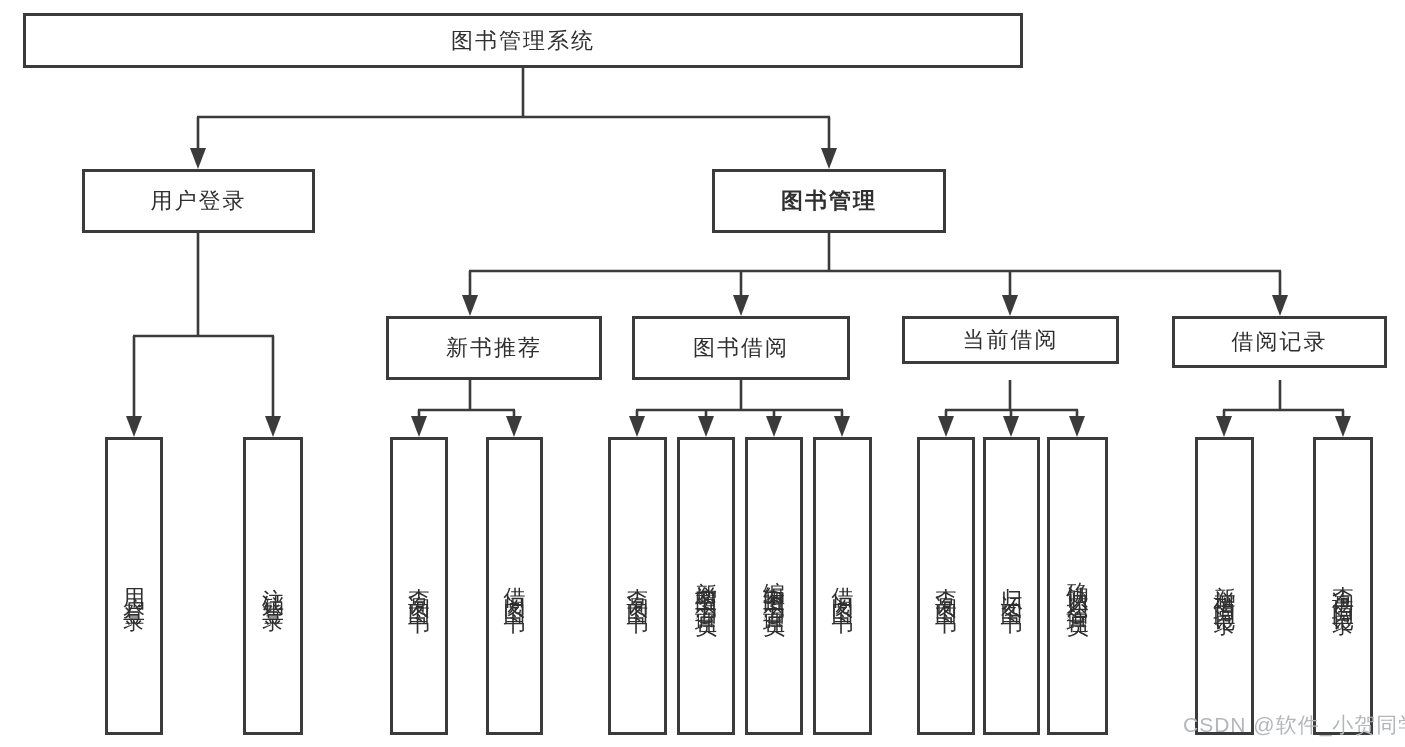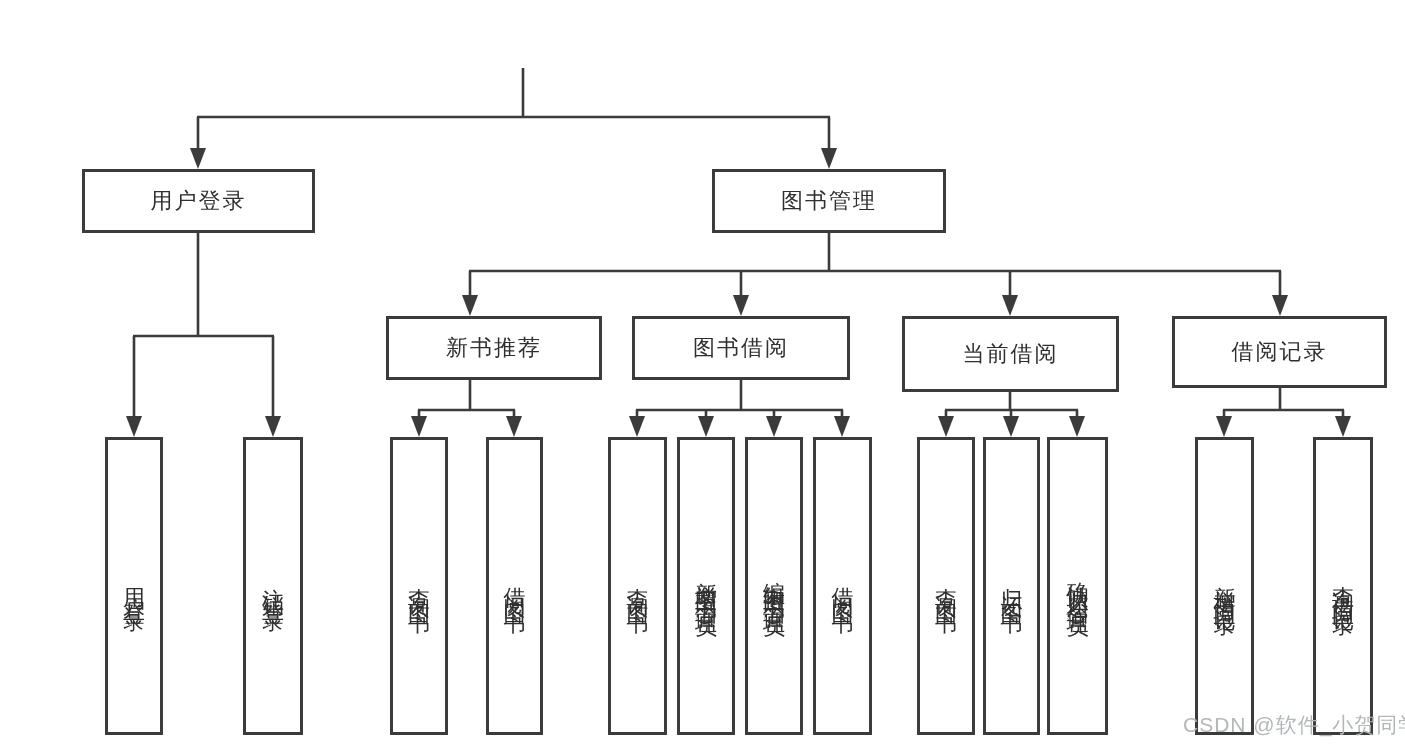--- a/index.html
+++ b/index.html
@@ -109,6 +109,9 @@
     </g>
   </svg>
 
+  <div class="box" style="left:23px; top:13px; width:1000px; height:55px;">
+    <span class="h-label">图书管理系统</span>
+  </div>
 
   <div class="box" style="left:82px; top:169px; width:233px; height:64px;">
     <span class="h-label">用户登录</span>

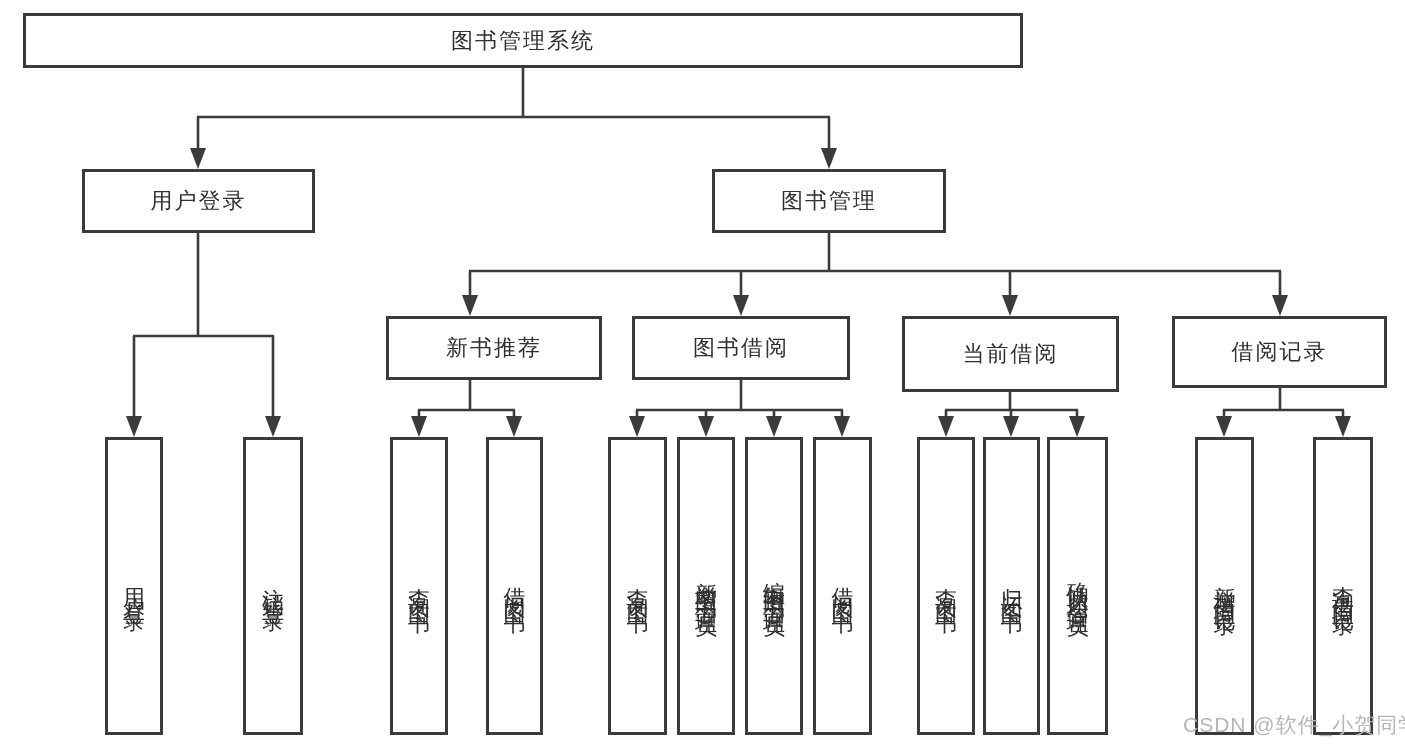--- a/index.html
+++ b/index.html
@@ -117,7 +117,7 @@
     <span class="h-label">用户登录</span>
   </div>
 
-  <div class="box" style="left:712px; top:169px; width:234px; height:64px;">
+  <div class="box" style="left:712px; top:169px; width:234px; height:64px;font-weight:bold;">
     <span class="h-label">图书管理</span>
   </div>
 

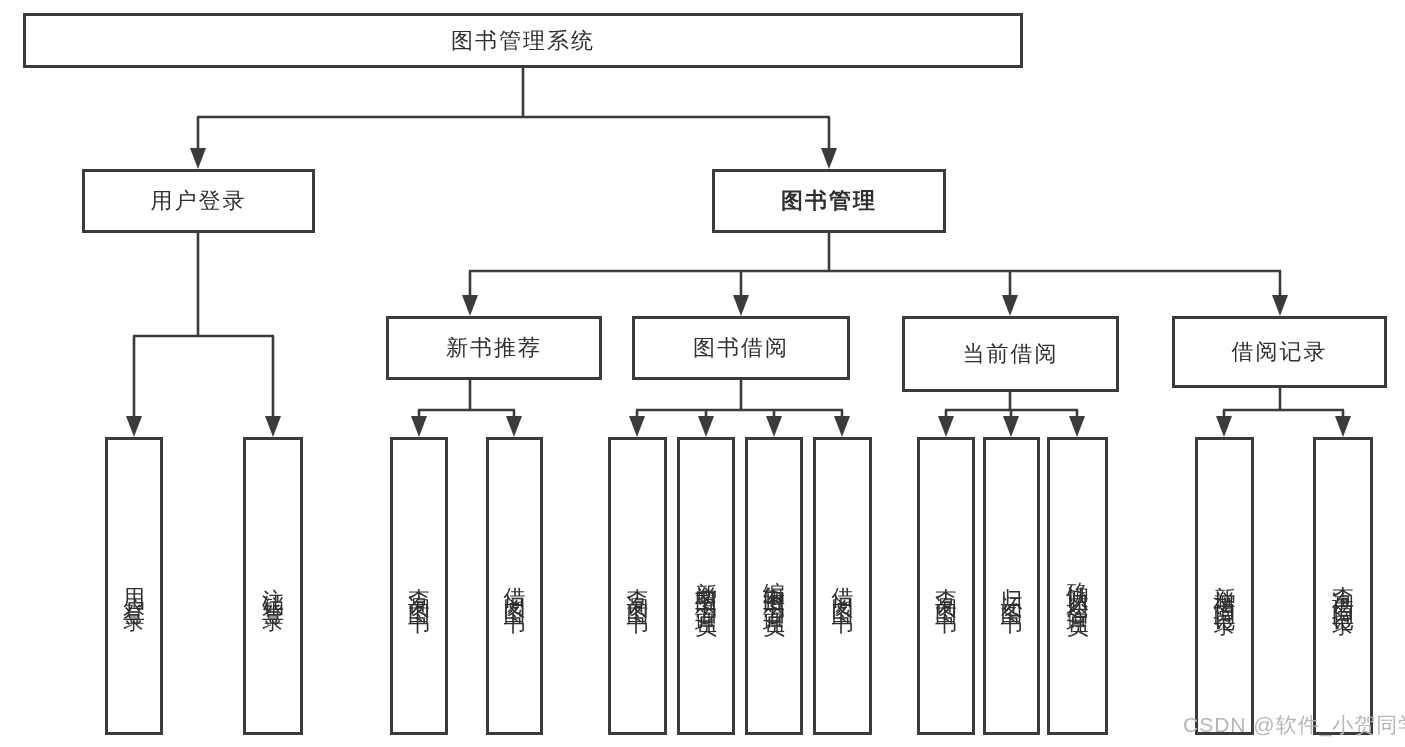--- a/index.html
+++ b/index.html
@@ -129,7 +129,7 @@
     <span class="h-label">图书借阅</span>
   </div>
 
-  <div class="box" style="left:902px; top:316px; width:217px; height:76px;">
+  <div class="box" style="left:902px; top:316px; width:217px; height:48px;">
     <span class="h-label">当前借阅</span>
   </div>
 

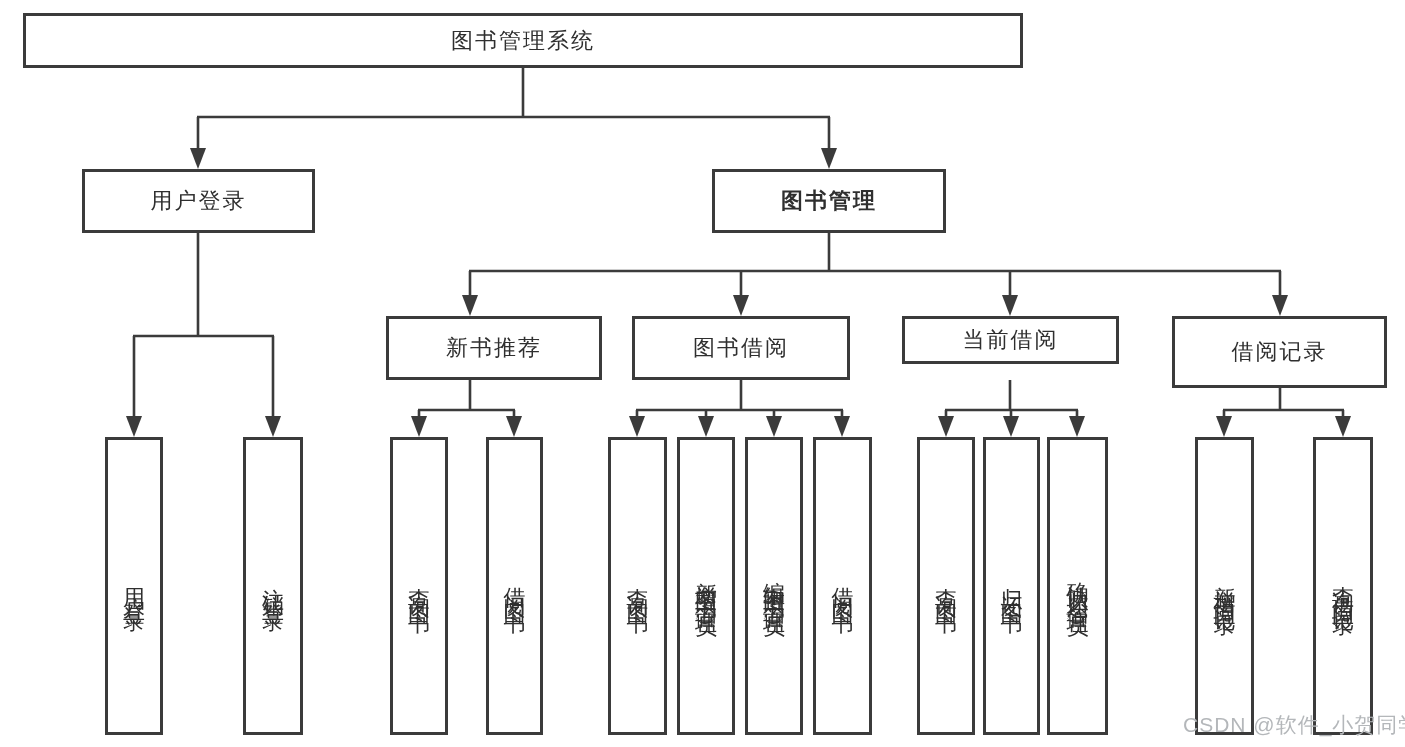--- a/index.html
+++ b/index.html
@@ -133,7 +133,7 @@
     <span class="h-label">当前借阅</span>
   </div>
 
-  <div class="box" style="left:1172px; top:316px; width:215px; height:72px;">
+  <div class="box" style="left:1172px; top:316px; width:215px; height:52px;">
     <span class="h-label">借阅记录</span>
   </div>
 

